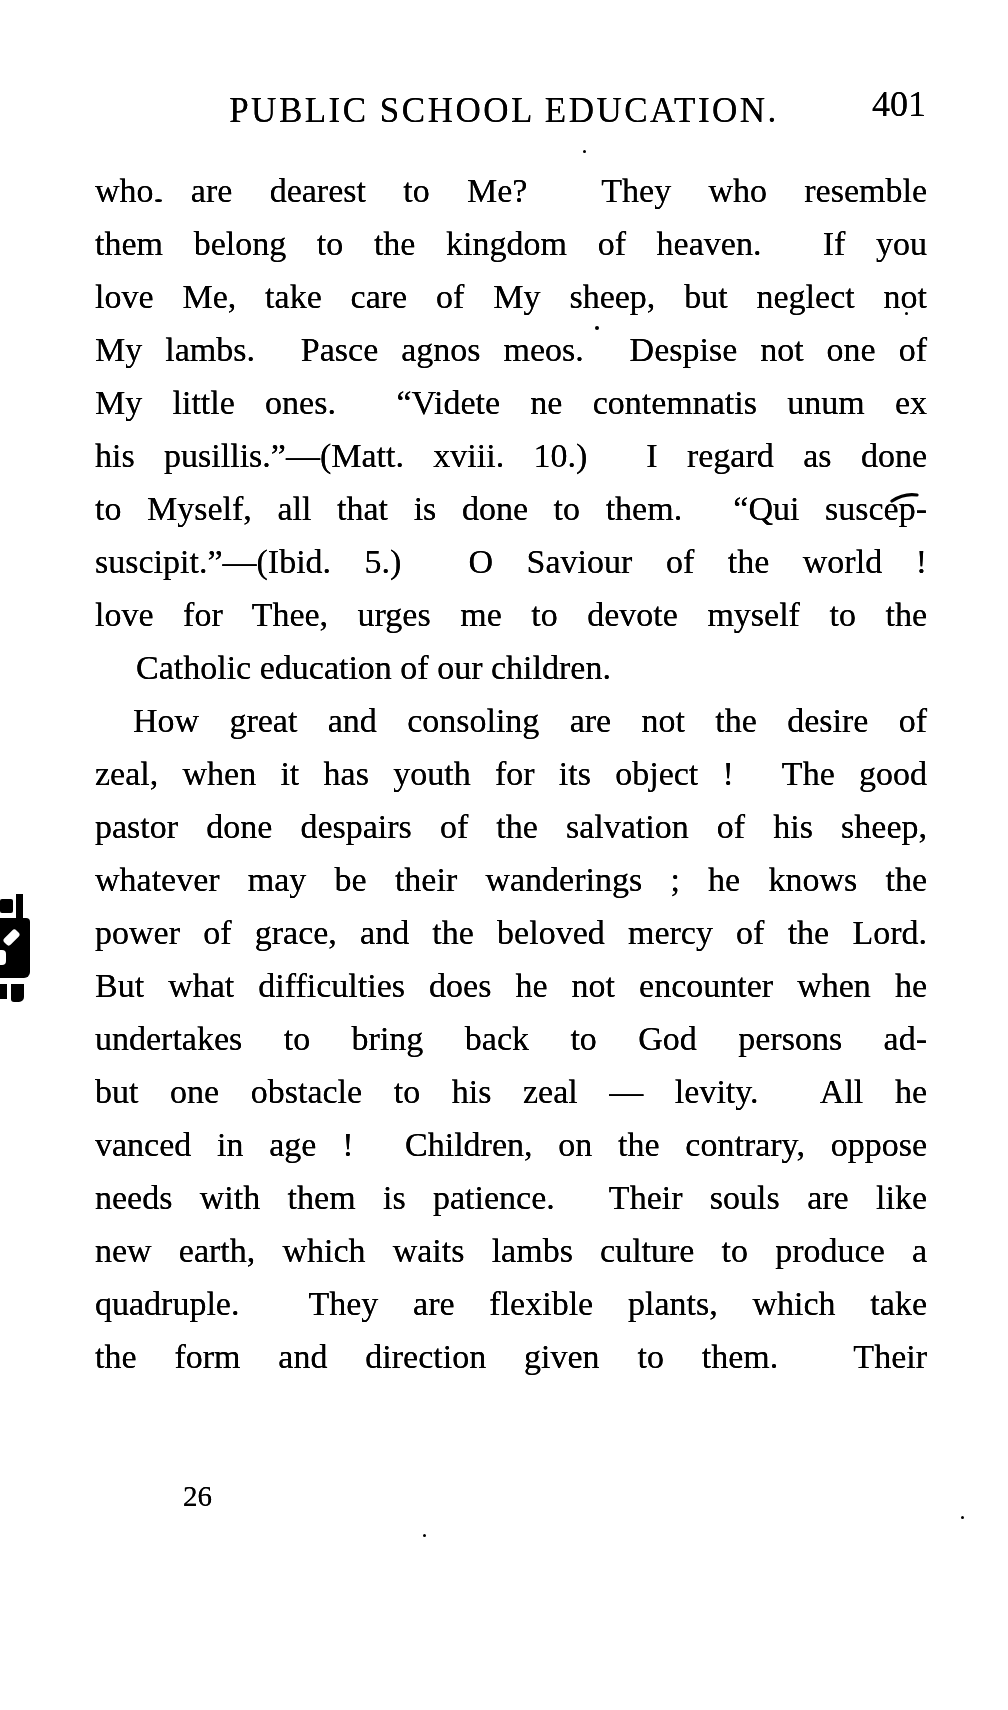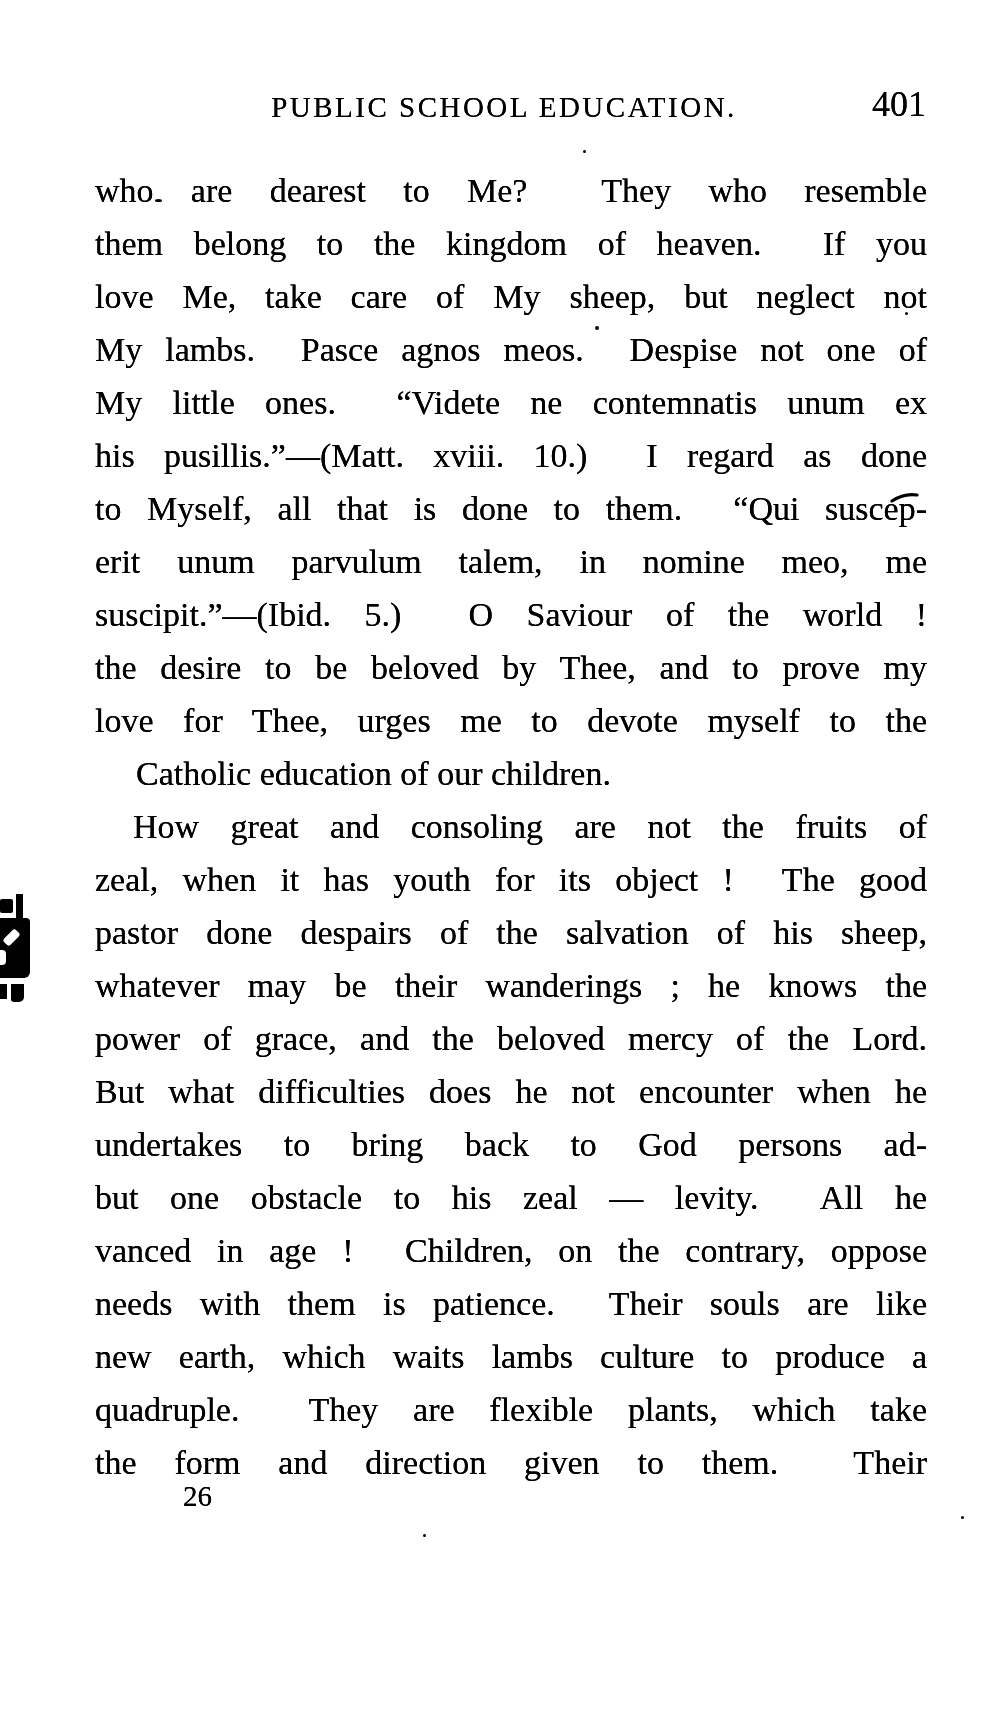--- a/index.html
+++ b/index.html
@@ -17,7 +17,7 @@
     position: absolute;
     top: 91px; left: 0; right: 0;
     text-align: center;
-    font-size: 29px;
+    font-size: 35px;
     letter-spacing: 2.5px;
     white-space: nowrap;
     text-shadow: 0 0 0.4px #000;

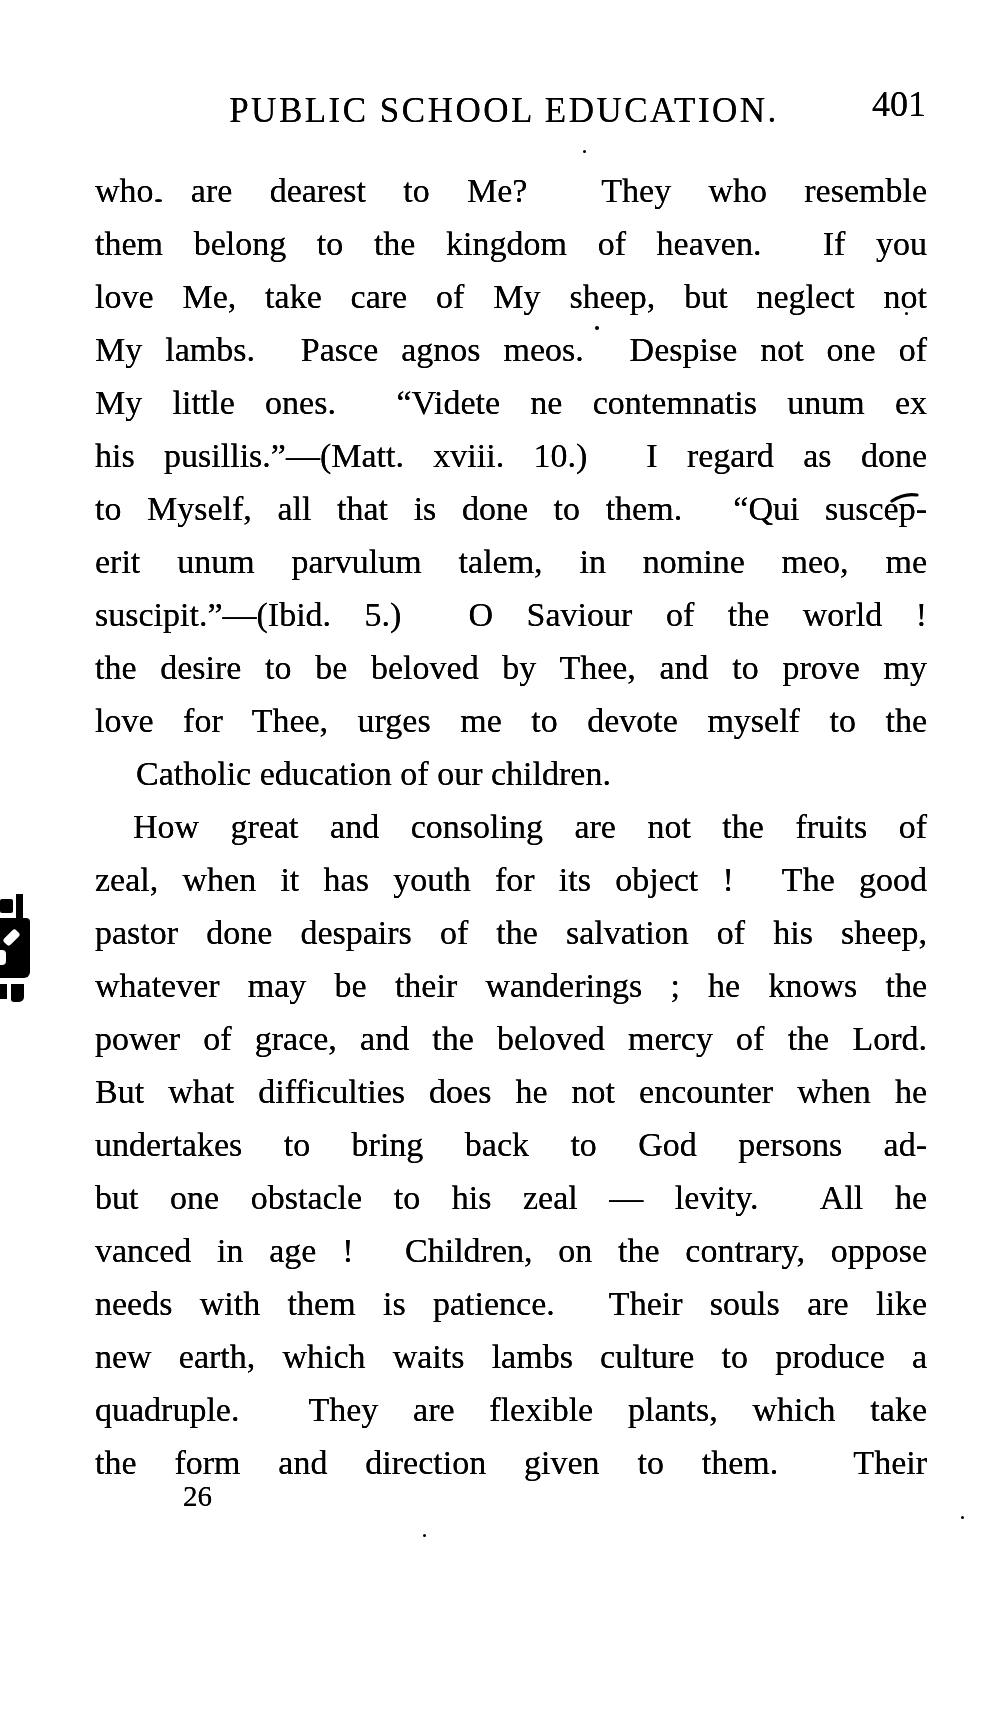--- a/index.html
+++ b/index.html
@@ -70,7 +70,6 @@
       <div class="line">My little ones.&nbsp; “Videte ne contemnatis unum ex</div>
       <div class="line">his pusillis.”—(Matt. xviii. 10.)&nbsp; I regard as done</div>
       <div class="line">to Myself, all that is done to them.&nbsp; “Qui suscep-</div>
-      <div class="line">erit unum parvulum talem, in nomine meo, me</div>
       <div class="line">suscipit.”—(Ibid. 5.)&nbsp; O Saviour of the world !</div>
       <div class="line">the desire to be beloved by Thee, and to prove my</div>
       <div class="line">love for Thee, urges me to devote myself to the</div>

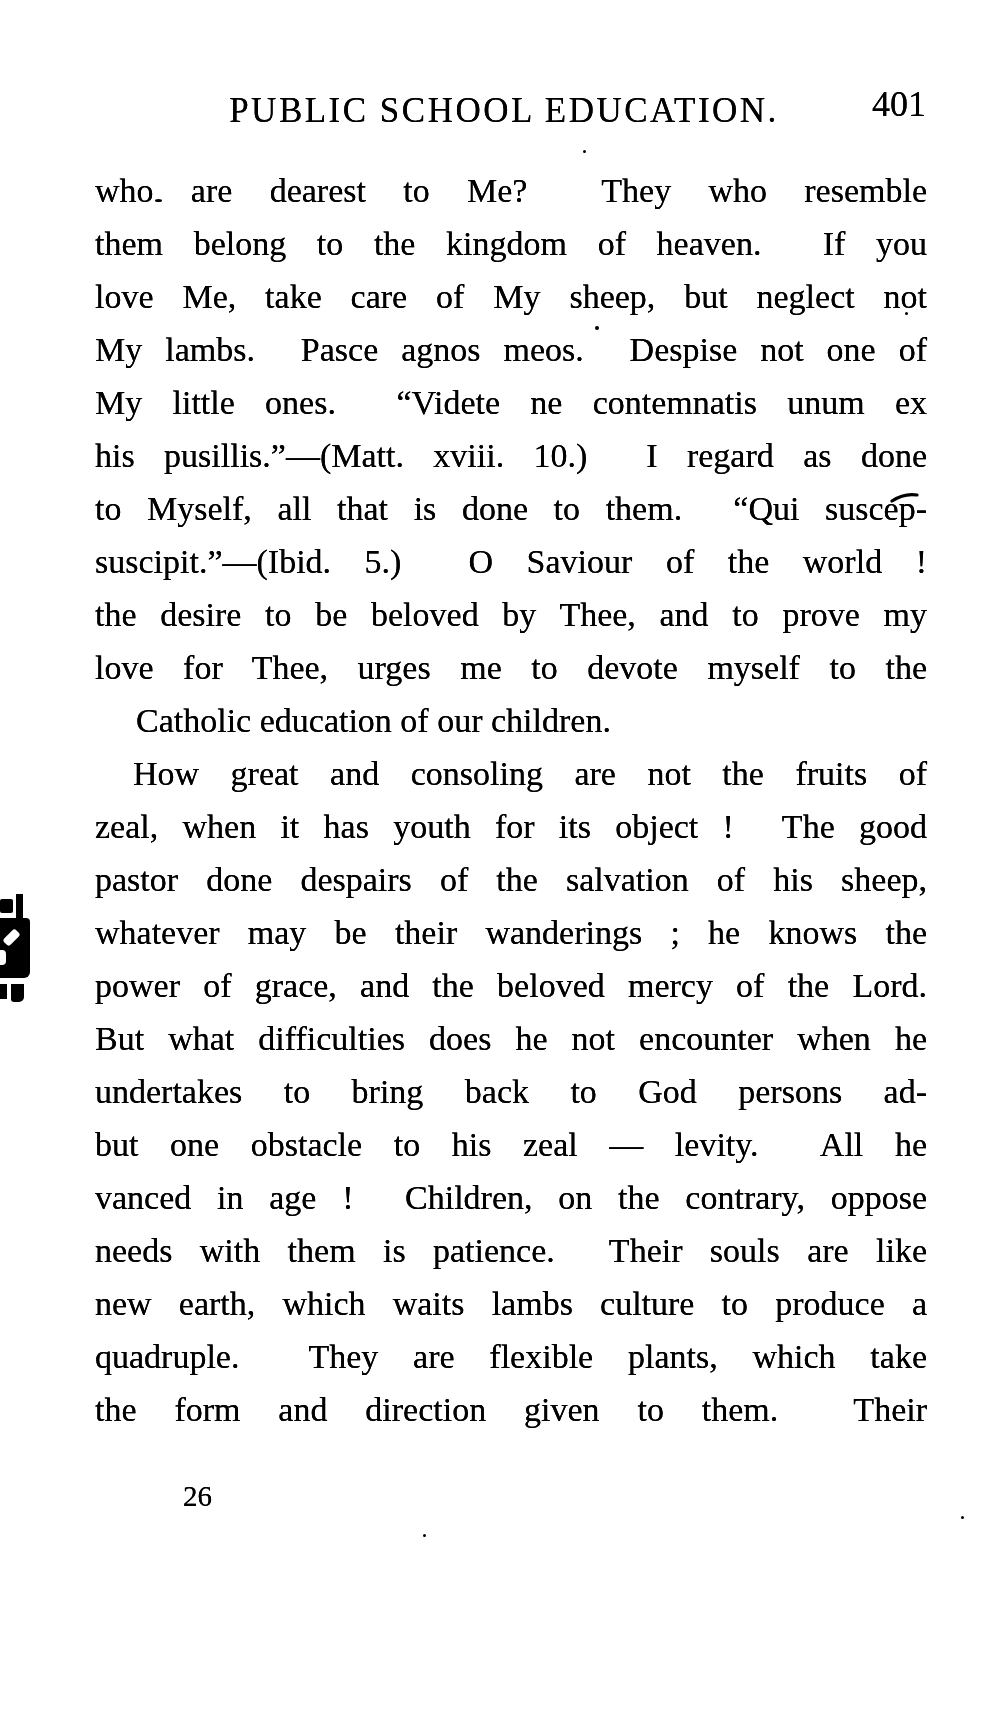--- a/index.html
+++ b/index.html
@@ -71,7 +71,6 @@
       <div class="line">his pusillis.”—(Matt. xviii. 10.)&nbsp; I regard as done</div>
       <div class="line">to Myself, all that is done to them.&nbsp; “Qui suscep-</div>
       <div class="line">suscipit.”—(Ibid. 5.)&nbsp; O Saviour of the world !</div>
-      <div class="line">the desire to be beloved by Thee, and to prove my</div>
       <div class="line">love for Thee, urges me to devote myself to the</div>
       <div class="line last">Catholic education of our children.</div>
       <div class="line indent">How great and consoling are not the fruits of</div>

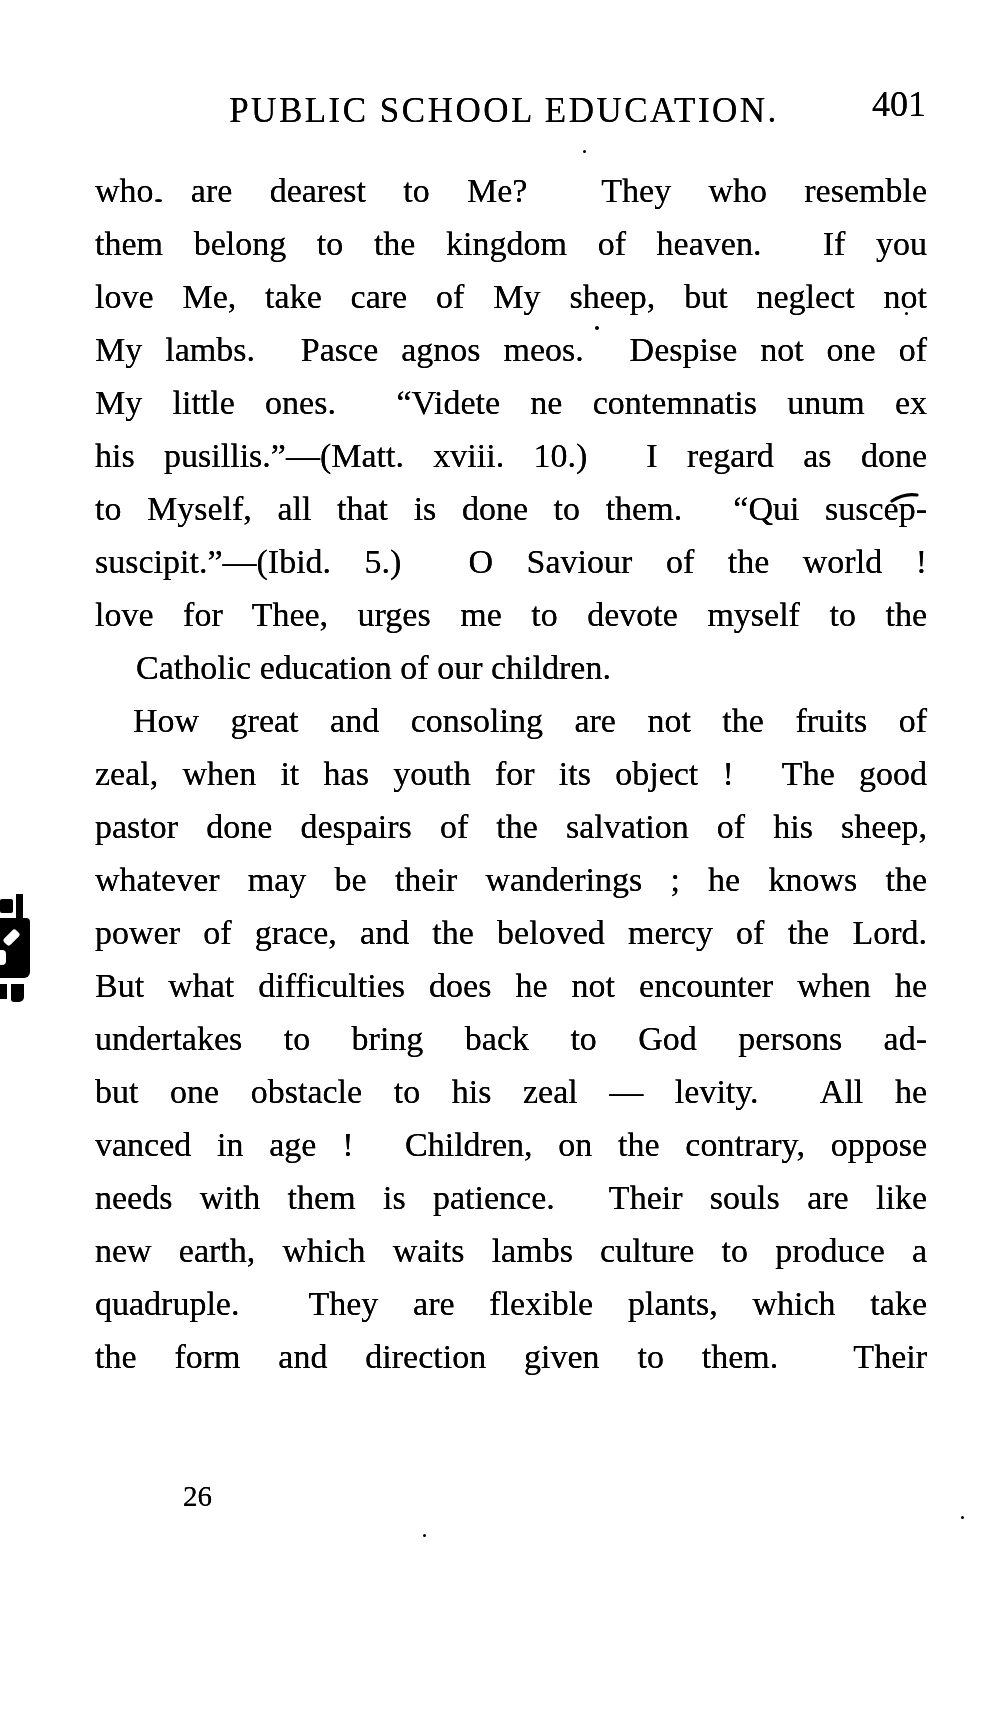--- a/index.html
+++ b/index.html
@@ -73,7 +73,7 @@
       <div class="line">suscipit.”—(Ibid. 5.)&nbsp; O Saviour of the world !</div>
       <div class="line">love for Thee, urges me to devote myself to the</div>
       <div class="line last">Catholic education of our children.</div>
-      <div class="line indent">How great and consoling are not the fruits of</div>
+      <div class="line indent">How great and consoling are not the desire of</div>
       <div class="line">zeal, when it has youth for its object !&nbsp; The good</div>
       <div class="line">pastor done despairs of the salvation of his sheep,</div>
       <div class="line">whatever may be their wanderings ; he knows the</div>

